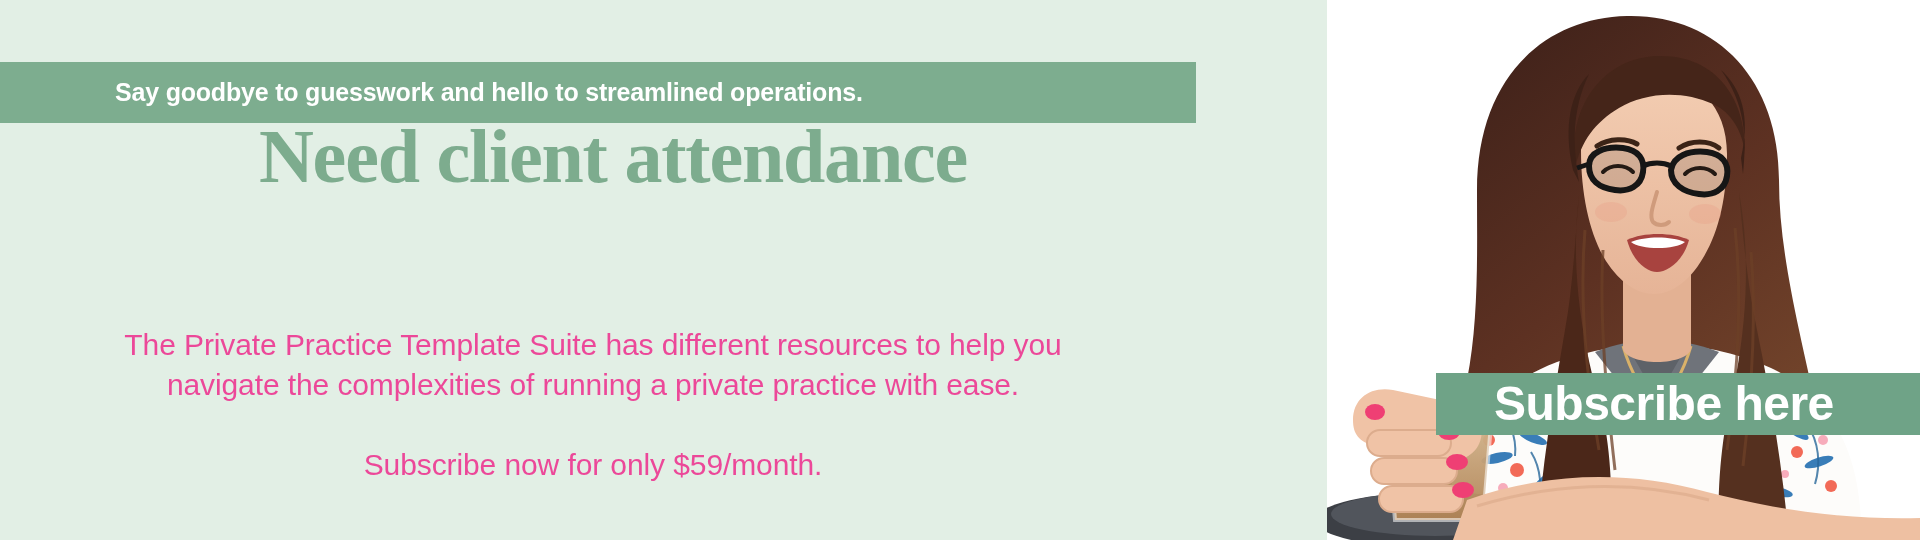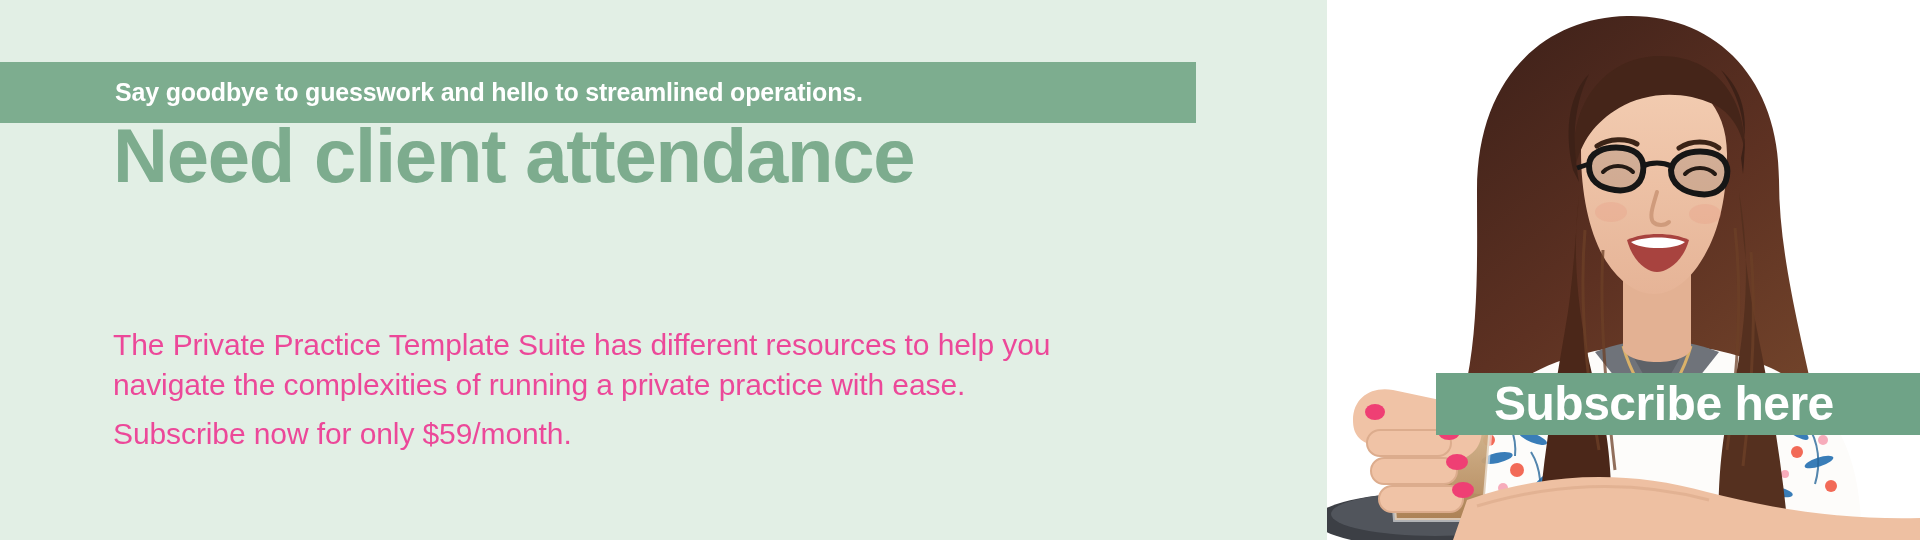--- a/index.html
+++ b/index.html
@@ -9,7 +9,7 @@
     font-family:"Liberation Sans",sans-serif;
     -webkit-font-smoothing:antialiased;
   }
-  .ad{position:relative;width:1920px;height:540px;overflow:hidden;background:#ffffff;}
+  .ad{position:relative;width:1920px;height:540px;overflow:hidden;background:#ffffff;text-align:center;}
 
   
   .mint-panel{

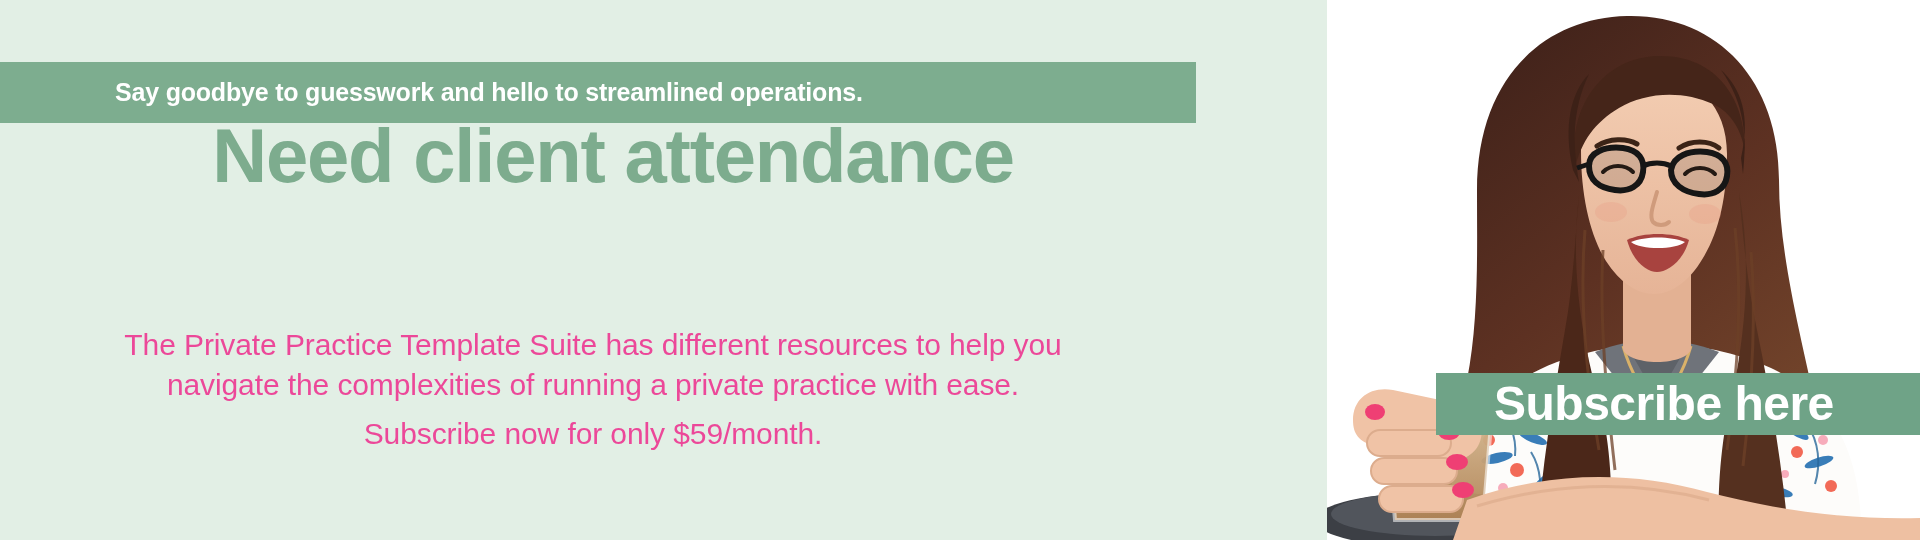--- a/index.html
+++ b/index.html
@@ -34,7 +34,7 @@
   
   .headline{
     position:absolute;left:113px;top:120px;width:1000px;
-    font-family:Liberation Sans, sans-serif;
+    font-family:Liberation Serif, serif;
     font-weight:bold;
     font-size:76px;line-height:0.95;
     color:#7dac8e;

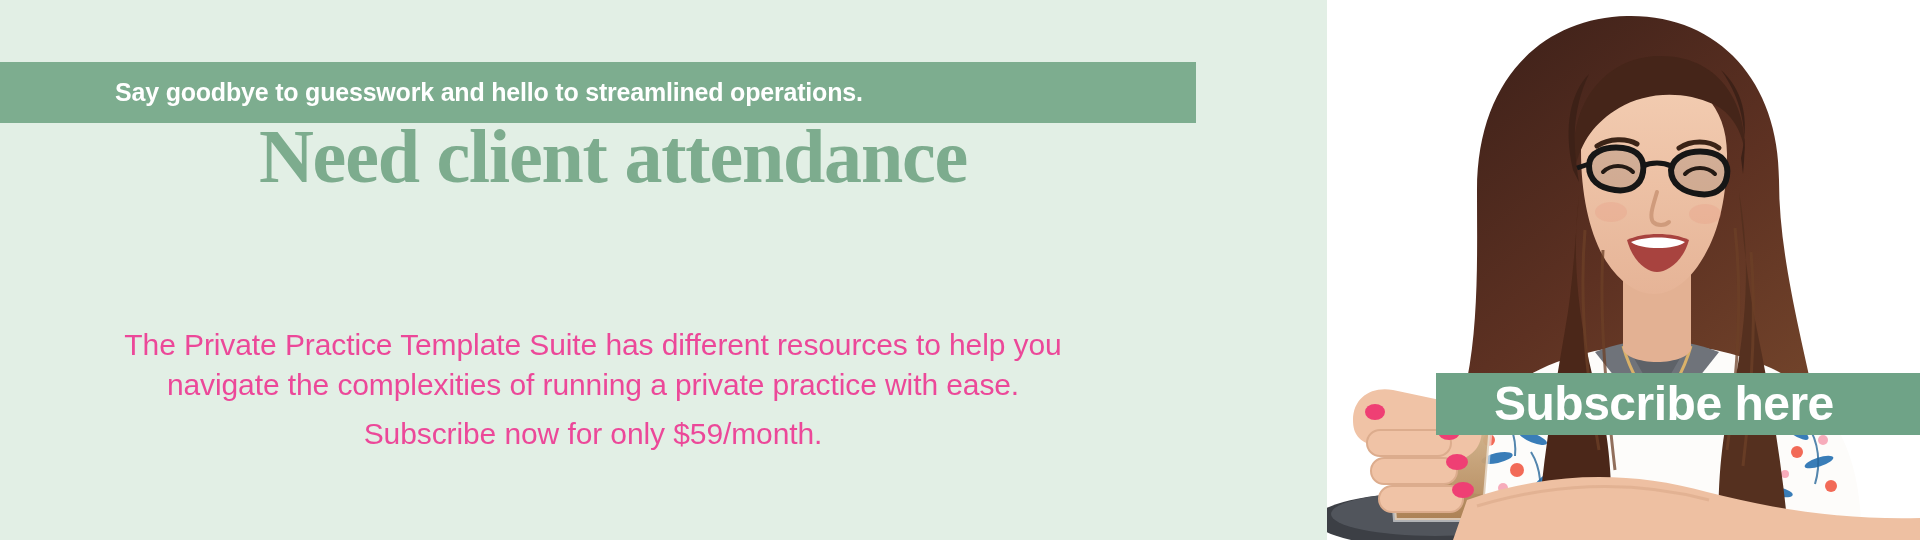--- a/index.html
+++ b/index.html
@@ -52,7 +52,7 @@
     letter-spacing:-0.1px;
   }
   .body-copy p{margin:0;}
-  .body-copy p.price{margin-top:9px;}
+  .body-copy p.price{margin-top:40px;}
 
   
   .photo{

